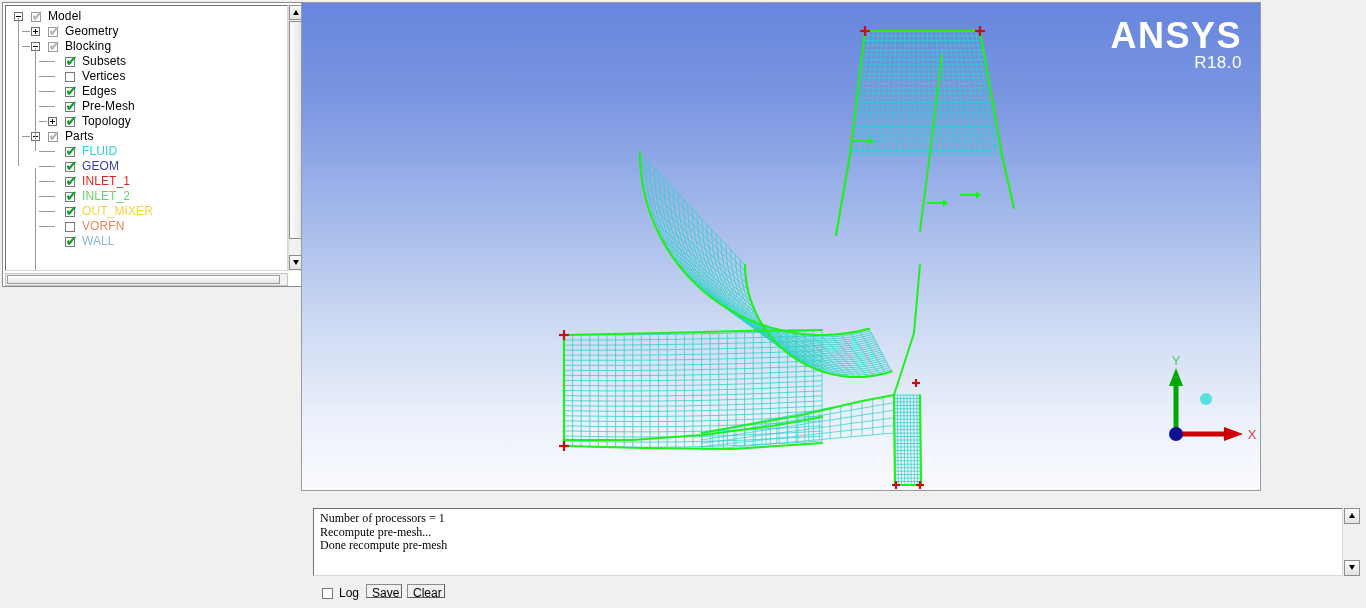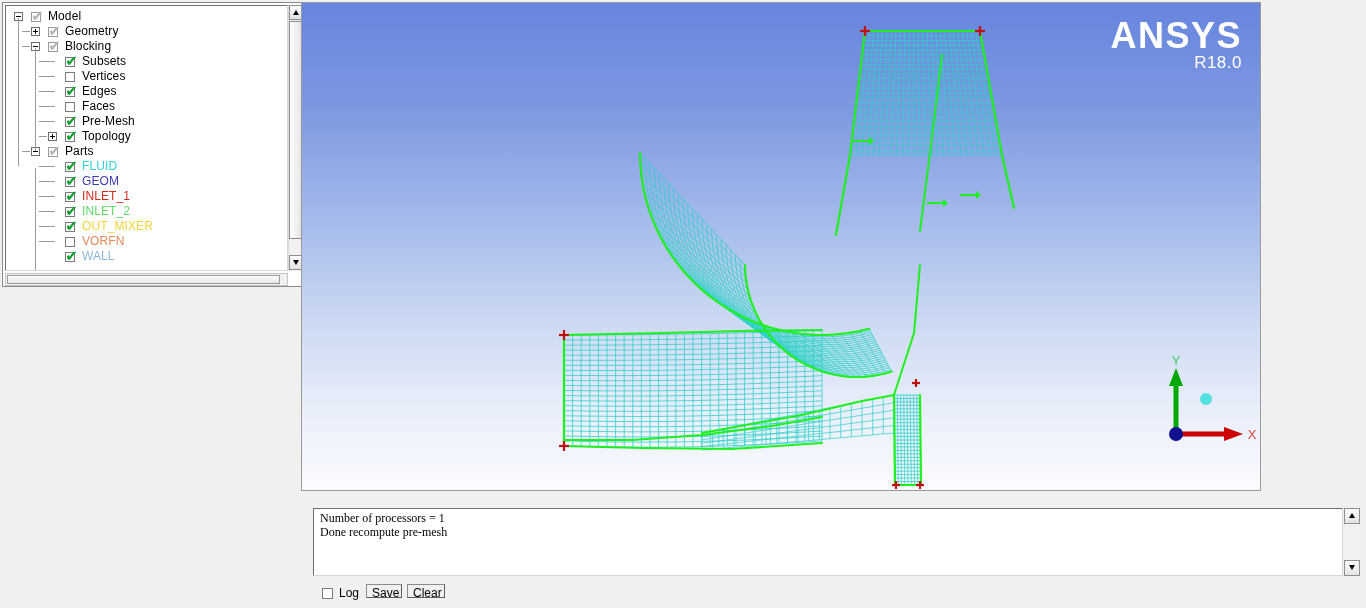--- a/index.html
+++ b/index.html
@@ -344,11 +344,6 @@
               <span class="tick">✔</span>
             </div>
             <div class="tlabel" style="left: 76px; color: rgb(0, 0, 0);">Edges</div>
-          </div>
-          <div class="trow">
-            <div class="hline" style="left: 33px; top: 7px; width: 16px;"></div>
-            <div class="cbox empty" style="left: 59px;"></div>
-            <div class="tlabel" style="left: 76px; color: rgb(0, 0, 0);">Faces</div>
           </div>
           <div class="trow">
             <div class="hline" style="left: 33px; top: 7px; width: 16px;"></div>

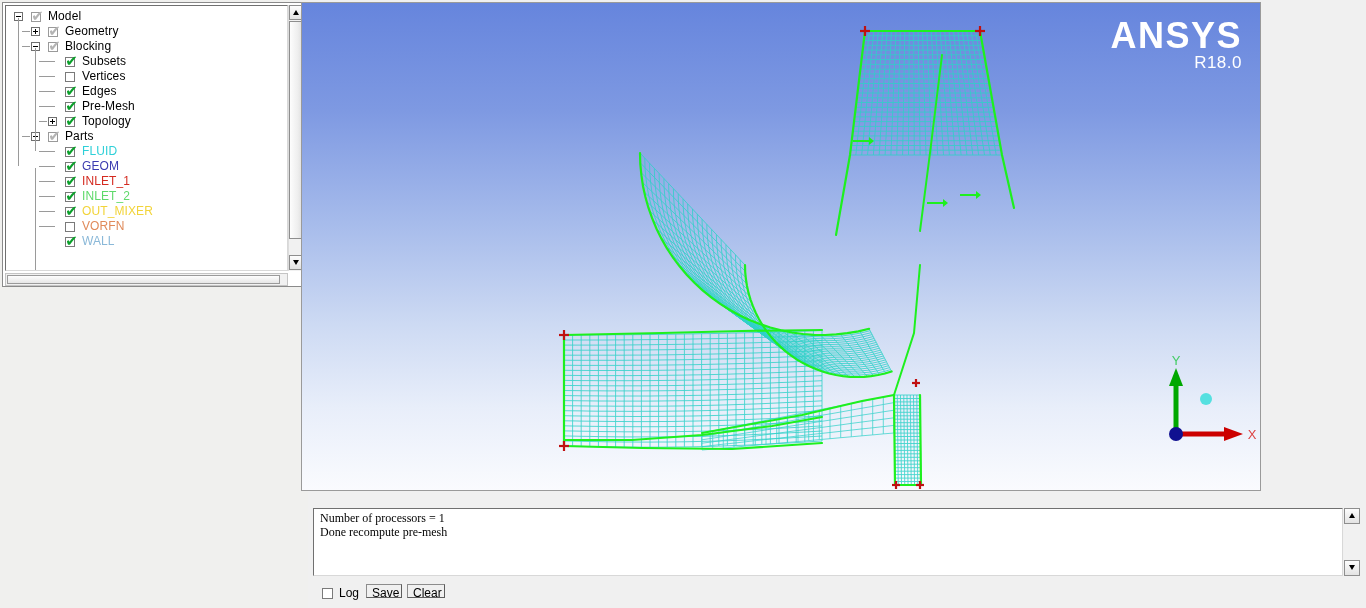--- a/index.html
+++ b/index.html
@@ -537,6 +537,7 @@
 
   <div id="msg-box">
       <div class="msg-line">Number of processors = 1</div>
+      <div class="msg-line">Recompute pre-mesh...</div>
       <div class="msg-line">Done recompute pre-mesh</div>
     </div>
 

